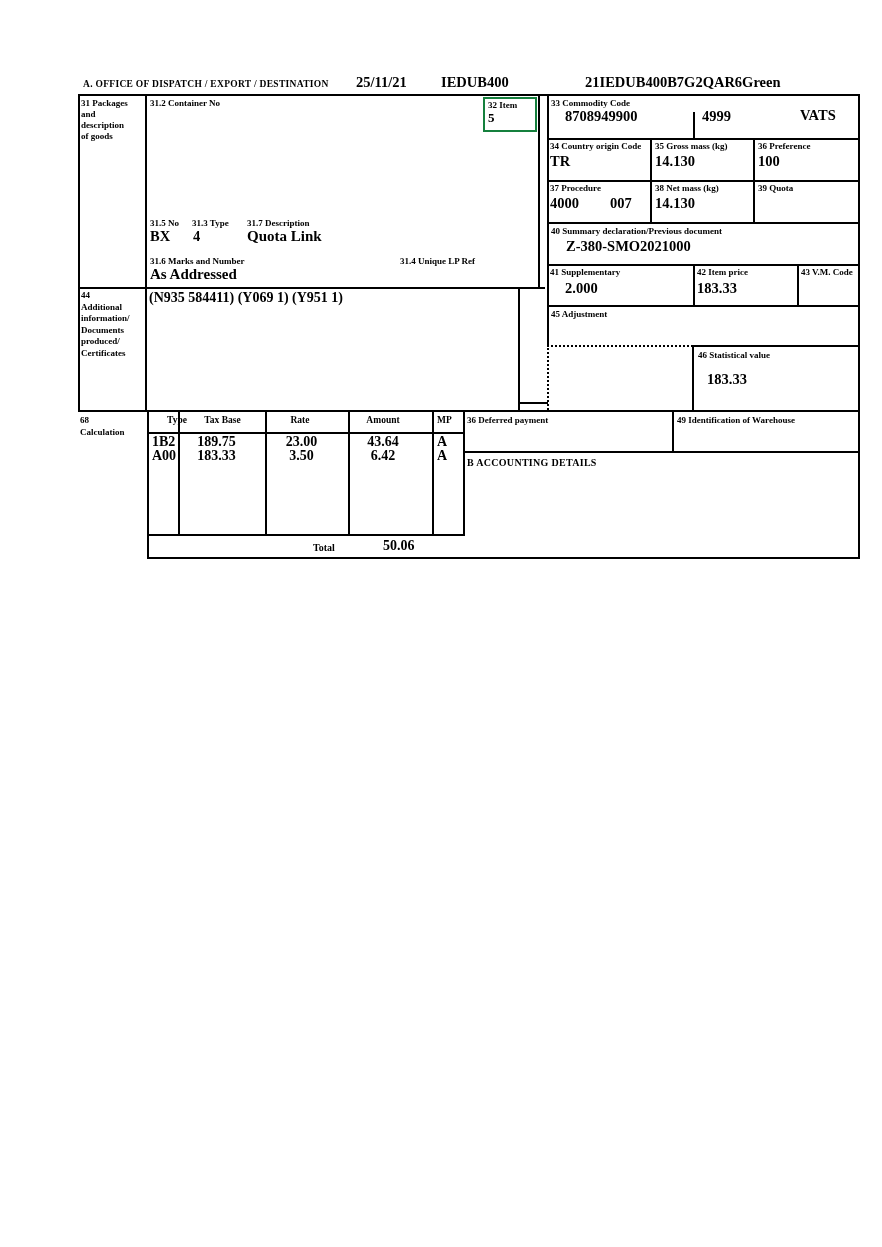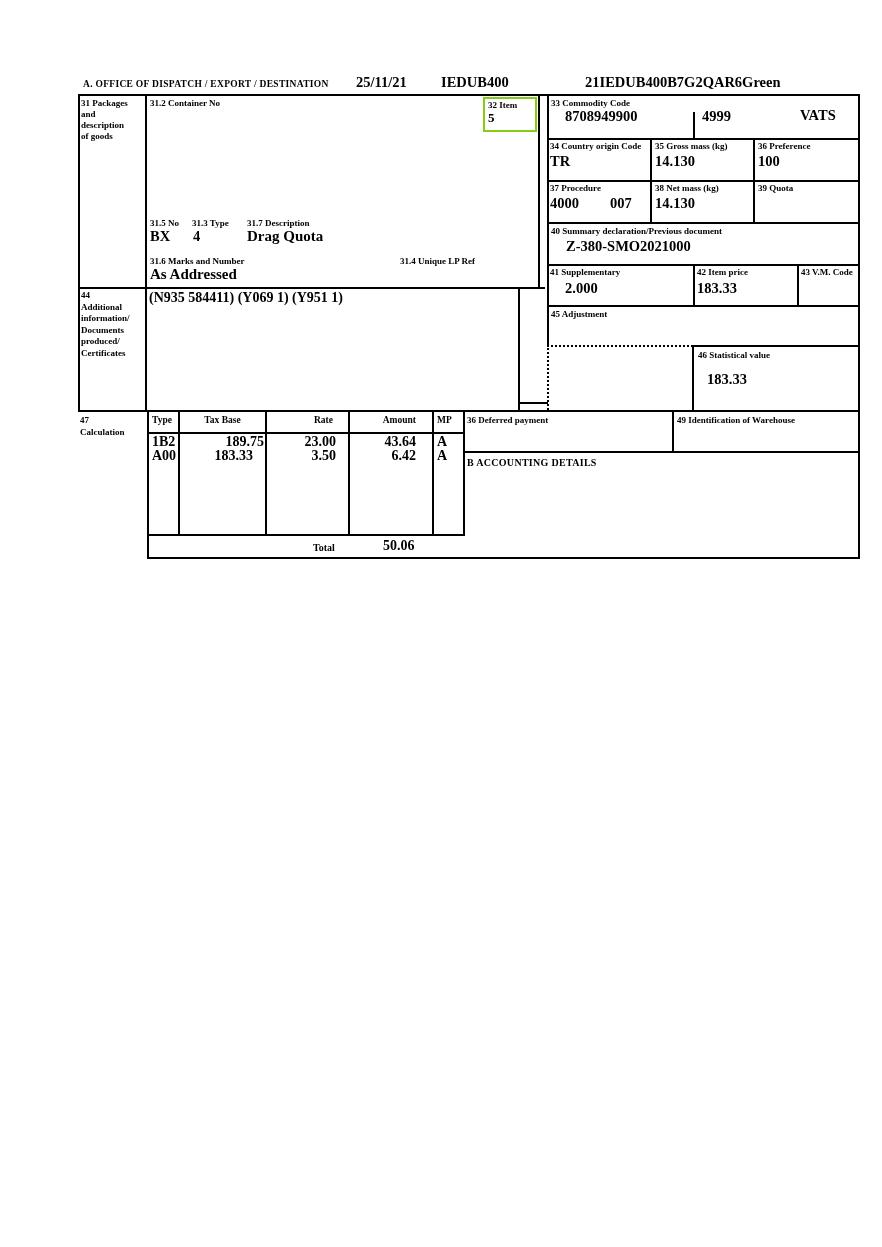--- a/index.html
+++ b/index.html
@@ -80,7 +80,7 @@
 of goods</div>
   <div class="t lbl" style="left:150px; top:98px;">31.2 Container No</div>
 
-  <div style="position:absolute; left:483px; top:97px; width:50px; height:31px; border:2px solid #84cc16;">
+  <div style="position:absolute; left:483px; top:97px; width:50px; height:31px; border:2px solid #15803d;">
     <div class="t lbl" style="left:3px; top:1px;">32 Item</div>
     <div class="t" style="left:3px; top:11px; font-size:13px;">5</div>
   </div>

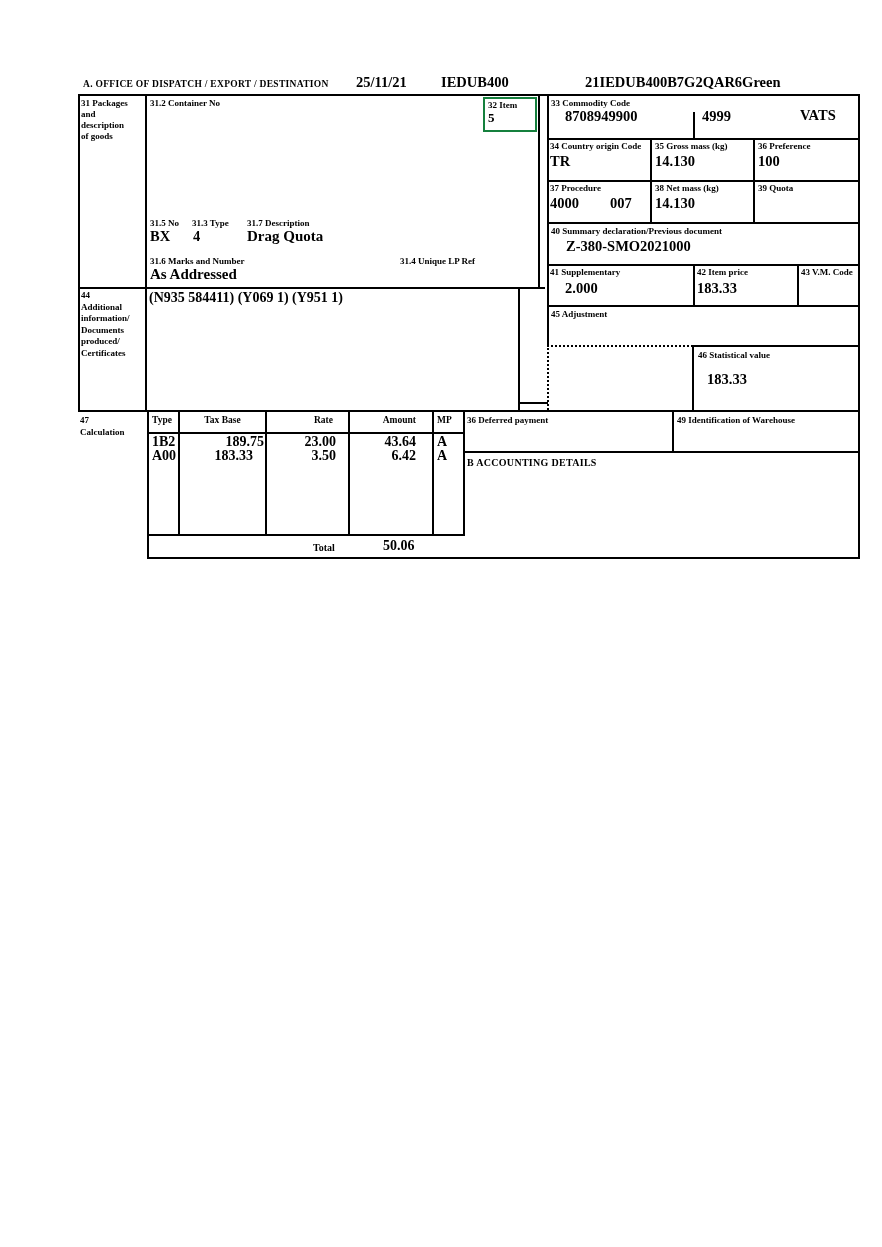--- a/index.html
+++ b/index.html
@@ -90,7 +90,7 @@
   <div class="t lbl" style="left:247px; top:218px;">31.7 Description</div>
   <div class="t val" style="left:150px; top:229px;">BX</div>
   <div class="t val" style="left:193px; top:229px;">4</div>
-  <div class="t val15" style="left:247px; top:228px;">Drag Quota</div>
+  <div class="t val15" style="left:247px; top:228px;">Quota Link</div>
   <div class="t lbl" style="left:150px; top:256px;">31.6 Marks and Number</div>
   <div class="t lbl" style="left:400px; top:256px;">31.4 Unique LP Ref</div>
   <div class="t val15" style="left:150px; top:266px;">As Addressed</div>

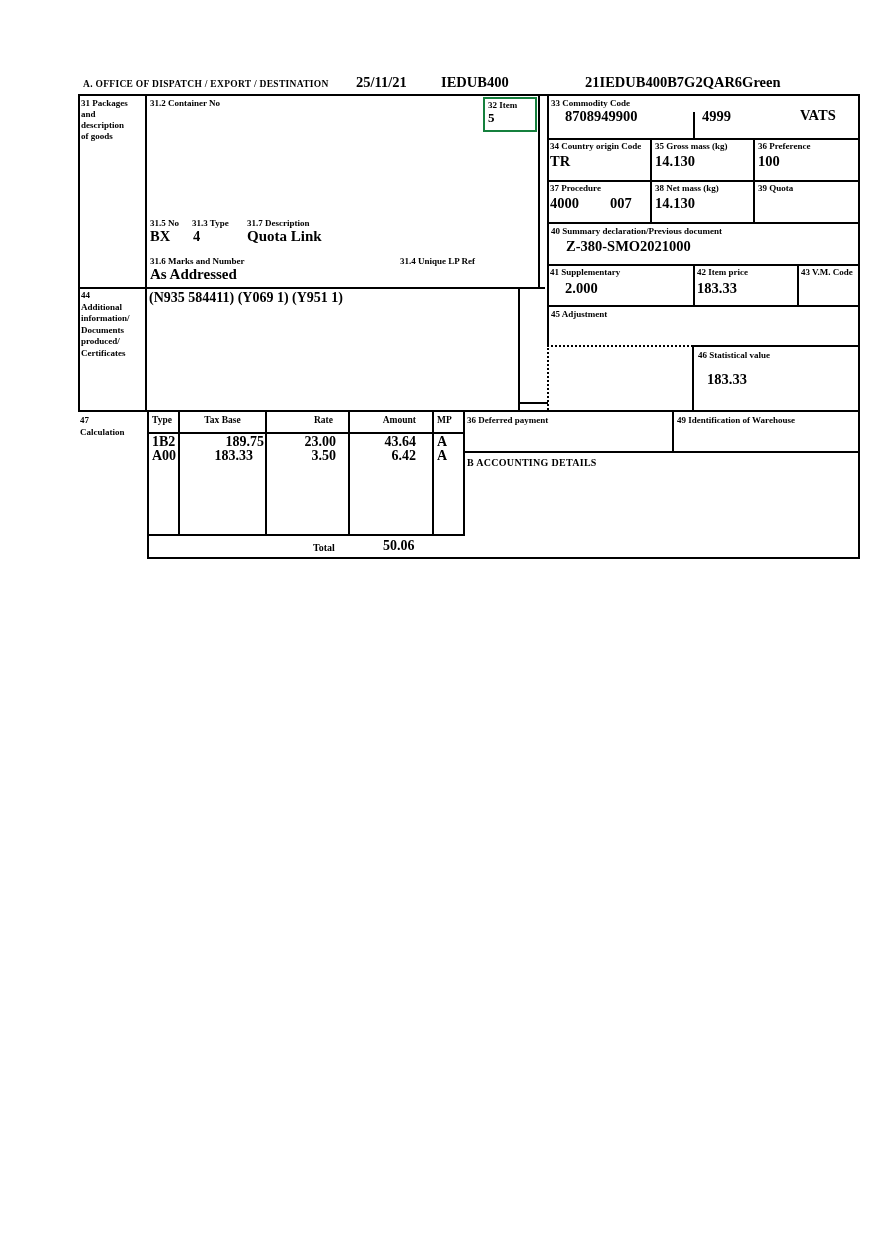--- a/index.html
+++ b/index.html
@@ -136,7 +136,7 @@
   <div class="t lbl" style="left:698px; top:350px;">46 Statistical value</div>
   <div class="t val" style="left:707px; top:372px;">183.33</div>
 
-  <div class="t lbl" style="left:80px; top:414px; width:62px; line-height:12px;">47
+  <div class="t lbl" style="left:80px; top:414px; width:62px; line-height:12px;">68
 Calculation</div>
 
   <div class="thdr" style="left:152px; top:415px; width:26px;">Type</div>

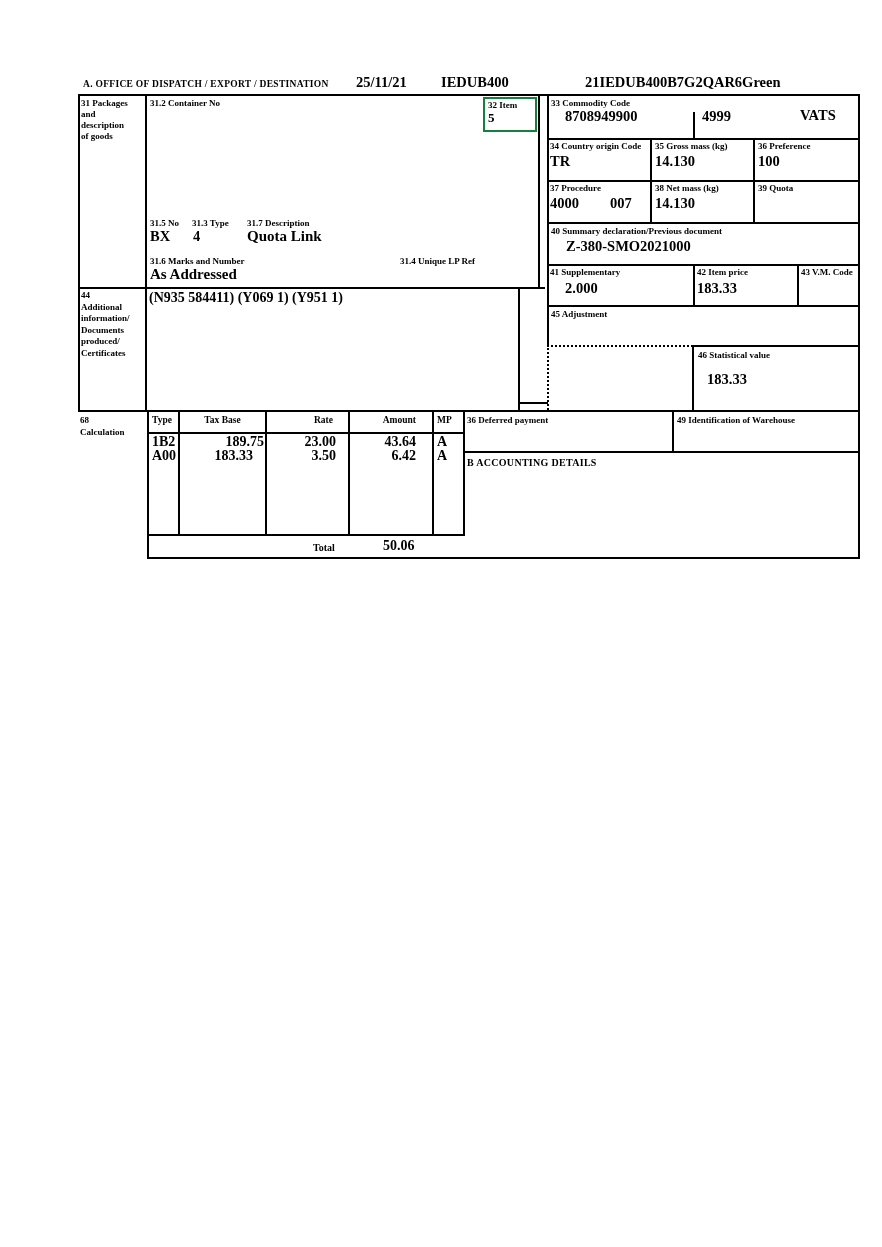--- a/index.html
+++ b/index.html
@@ -139,7 +139,7 @@
   <div class="t lbl" style="left:80px; top:414px; width:62px; line-height:12px;">68
 Calculation</div>
 
-  <div class="thdr" style="left:152px; top:415px; width:26px;">Type</div>
+  <div class="thdr" style="left:167px; top:415px; width:26px;">Type</div>
   <div class="thdr center" style="left:180px; top:415px; width:85px;">Tax Base</div>
   <div class="thdr right" style="left:267px; top:415px; width:66px;">Rate</div>
   <div class="thdr right" style="left:350px; top:415px; width:66px;">Amount</div>

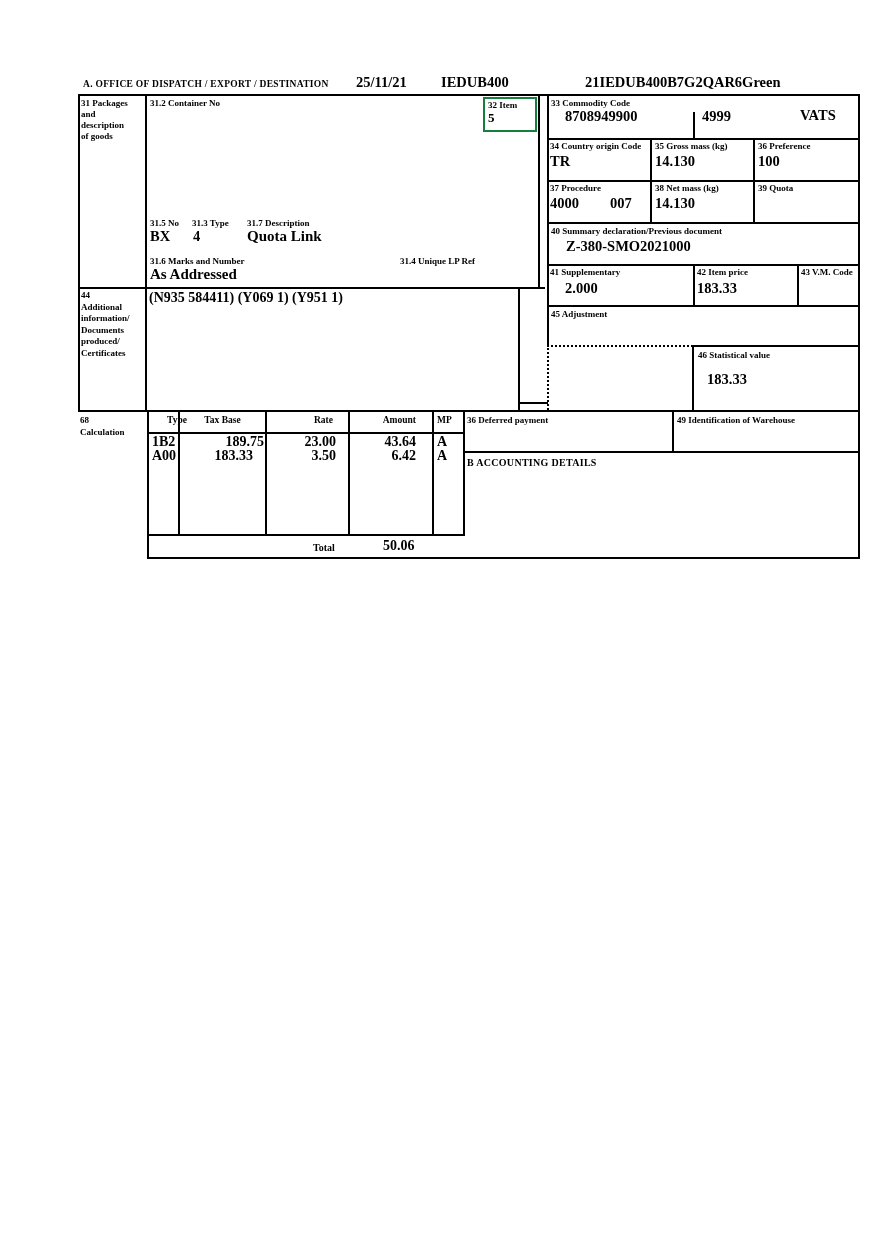--- a/index.html
+++ b/index.html
@@ -19,7 +19,7 @@
   .hdrlbl { font-size:9.5px; letter-spacing:0.3px; }
   .cell { position:absolute; font-size:14px; line-height:14px; white-space:nowrap; }
   .thdr { position:absolute; font-size:9.5px; line-height:11px; }
-  .right { text-align:right; }
+  .right { text-align:center; }
   .center { text-align:center; }
 </style>
 </head>

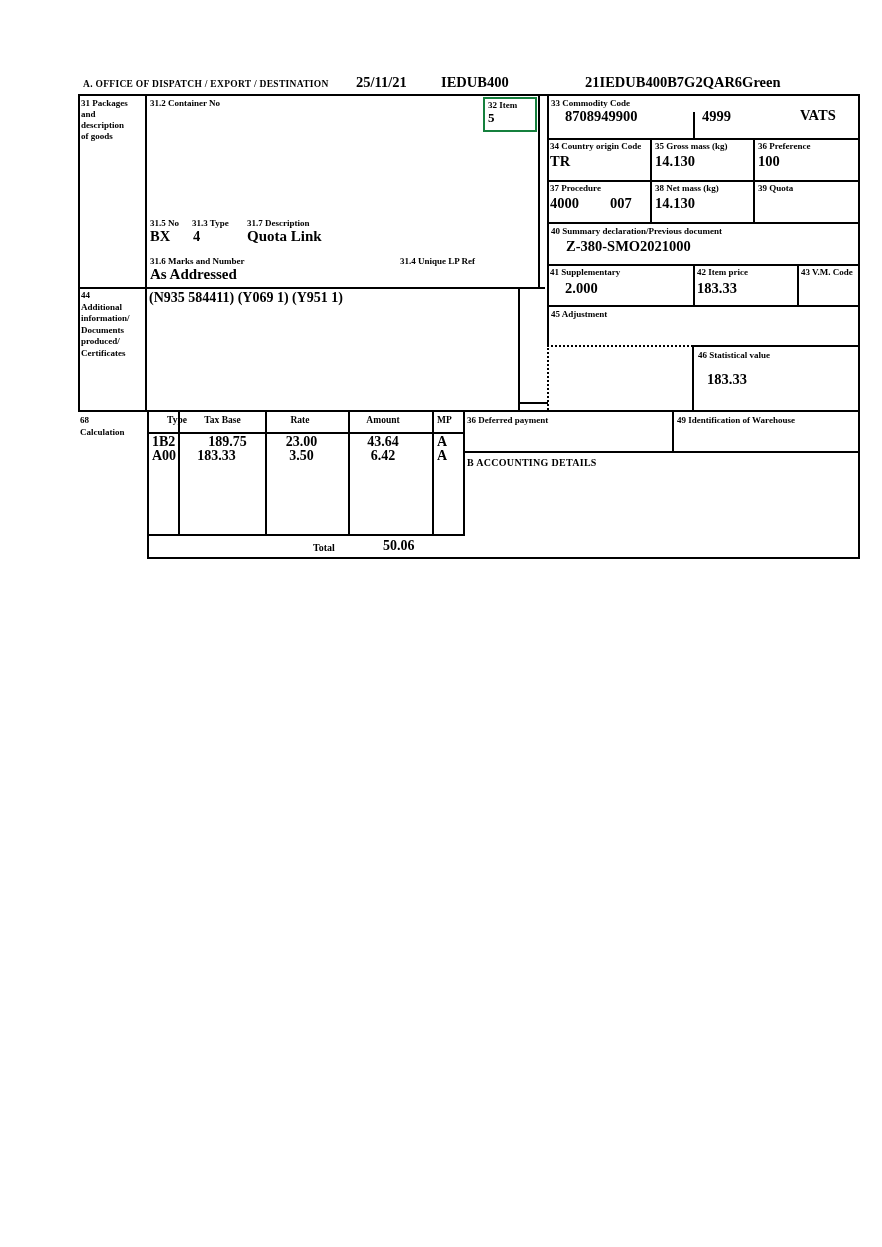--- a/index.html
+++ b/index.html
@@ -146,7 +146,7 @@
   <div class="thdr" style="left:437px; top:415px; width:26px;">MP</div>
 
   <div class="cell" style="left:152px; top:435px;">1B2</div>
-  <div class="cell right" style="left:172px; top:435px; width:73px;padding-left:19px;">189.75</div>
+  <div class="cell right" style="left:180px; top:435px; width:73px;">189.75</div>
   <div class="cell right" style="left:267px; top:435px; width:69px;">23.00</div>
   <div class="cell right" style="left:350px; top:435px; width:66px;">43.64</div>
   <div class="cell" style="left:437px; top:435px;">A</div>

